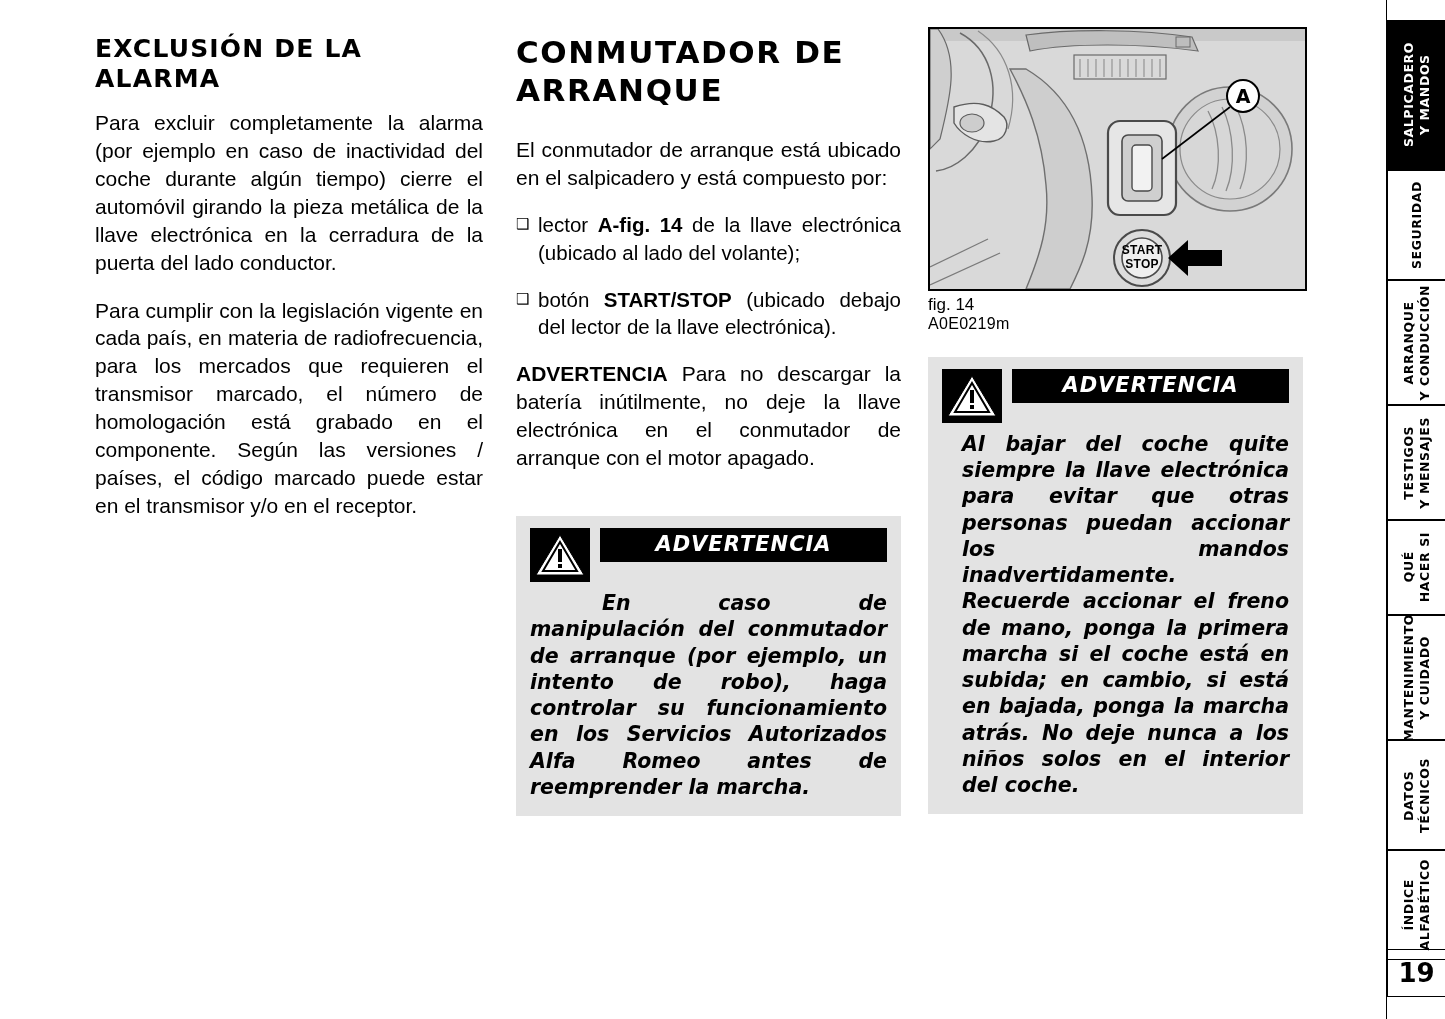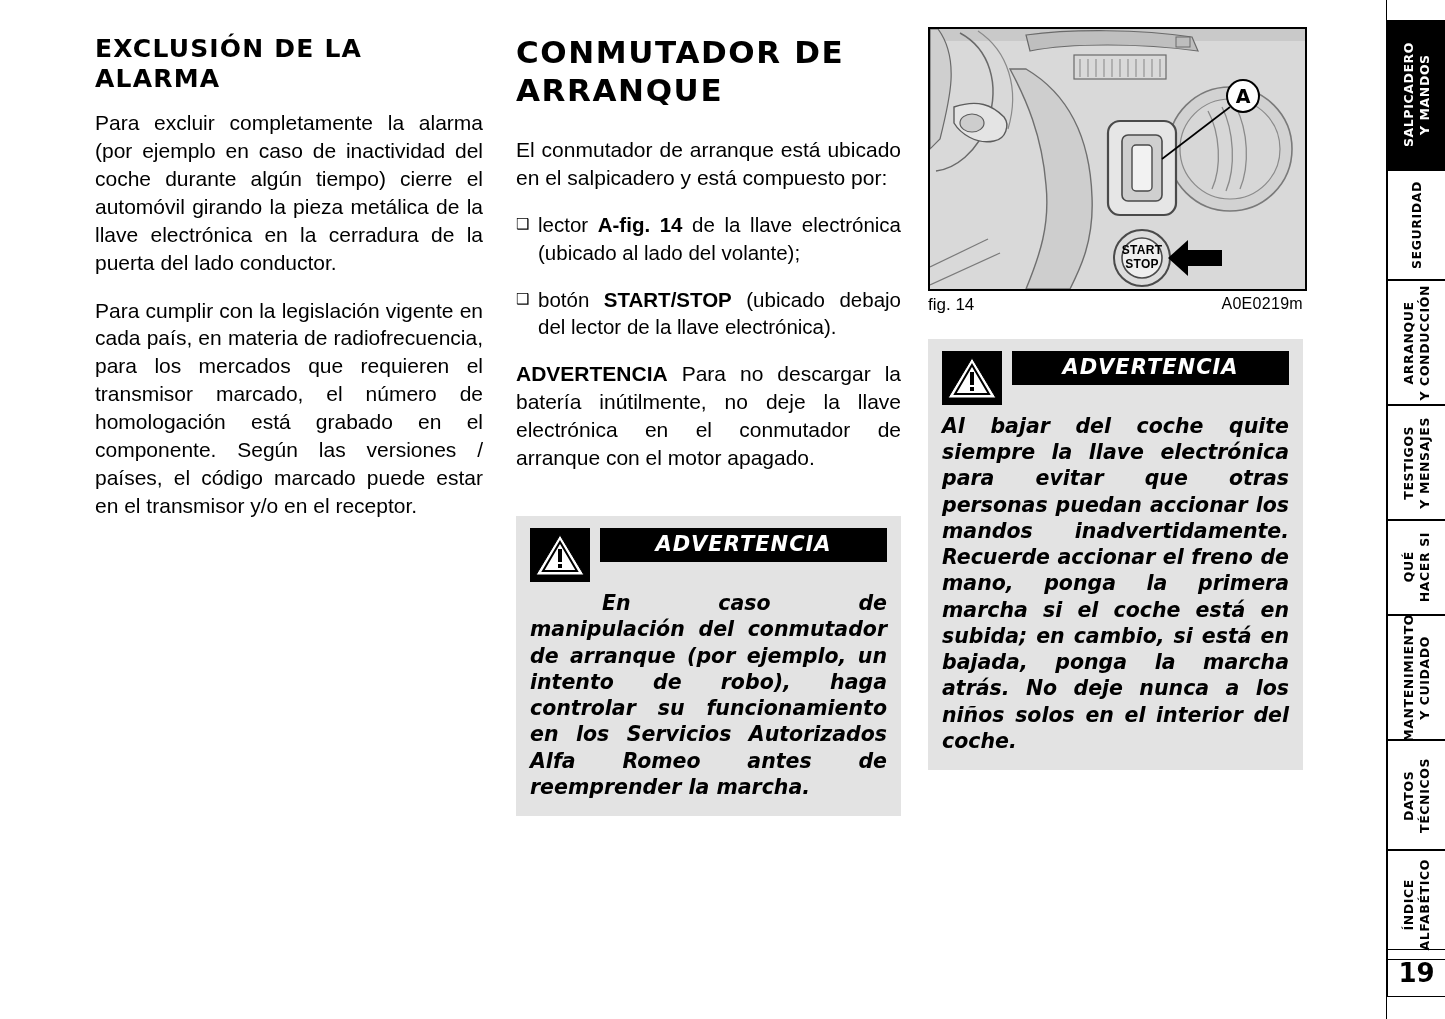--- a/index.html
+++ b/index.html
@@ -113,6 +113,7 @@
     align-items:flex-start;
     font-size:17px;
     margin-top:4px;
+    flex-direction:column;
   }
   .fig-code{font-size:16px;letter-spacing:.3px;}
 

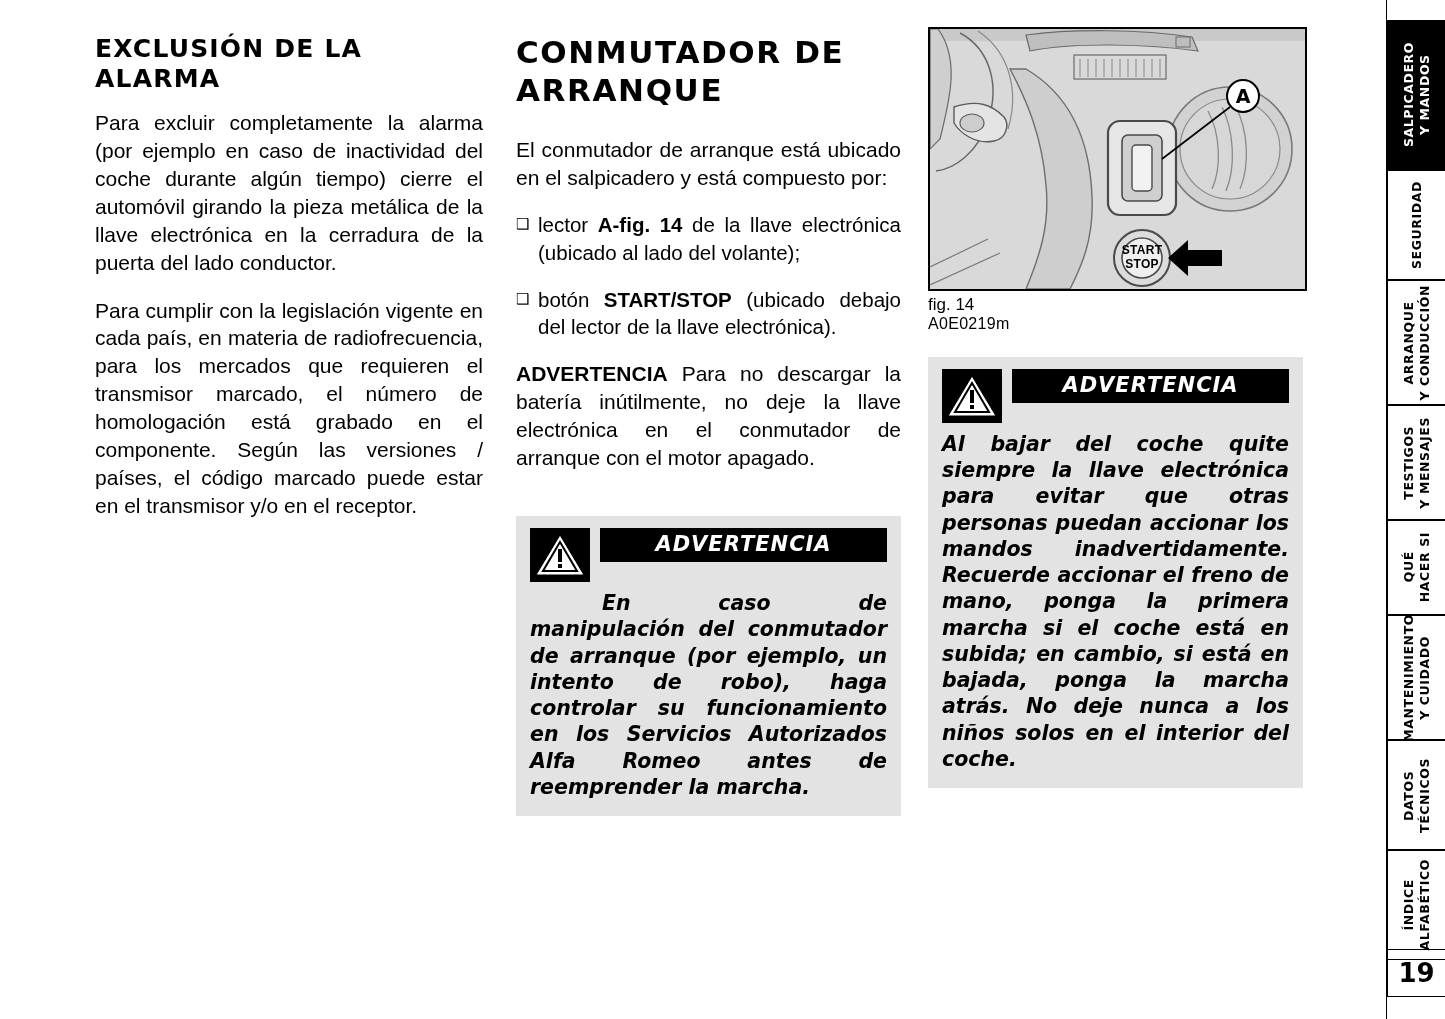--- a/index.html
+++ b/index.html
@@ -298,7 +298,7 @@
         </div>
         <div class="warn-title">ADVERTENCIA</div>
       </div>
-      <p class="warn-text" style="margin-top:8px;text-indent:0;">Al bajar del coche quite siempre la llave electrónica para evitar que otras personas puedan accionar los mandos inadvertidamente. Recuerde accionar el freno de mano, ponga la primera marcha si el coche está en subida; en cambio, si está en bajada, ponga la marcha atrás. No deje nunca a los niños solos en el interior del coche.</p>
+      <p class="warn-text" style="margin-top:8px;text-indent:0;margin-left:20px;">Al bajar del coche quite siempre la llave electrónica para evitar que otras personas puedan accionar los mandos inadvertidamente. Recuerde accionar el freno de mano, ponga la primera marcha si el coche está en subida; en cambio, si está en bajada, ponga la marcha atrás. No deje nunca a los niños solos en el interior del coche.</p>
     </div>
   </div>
 

